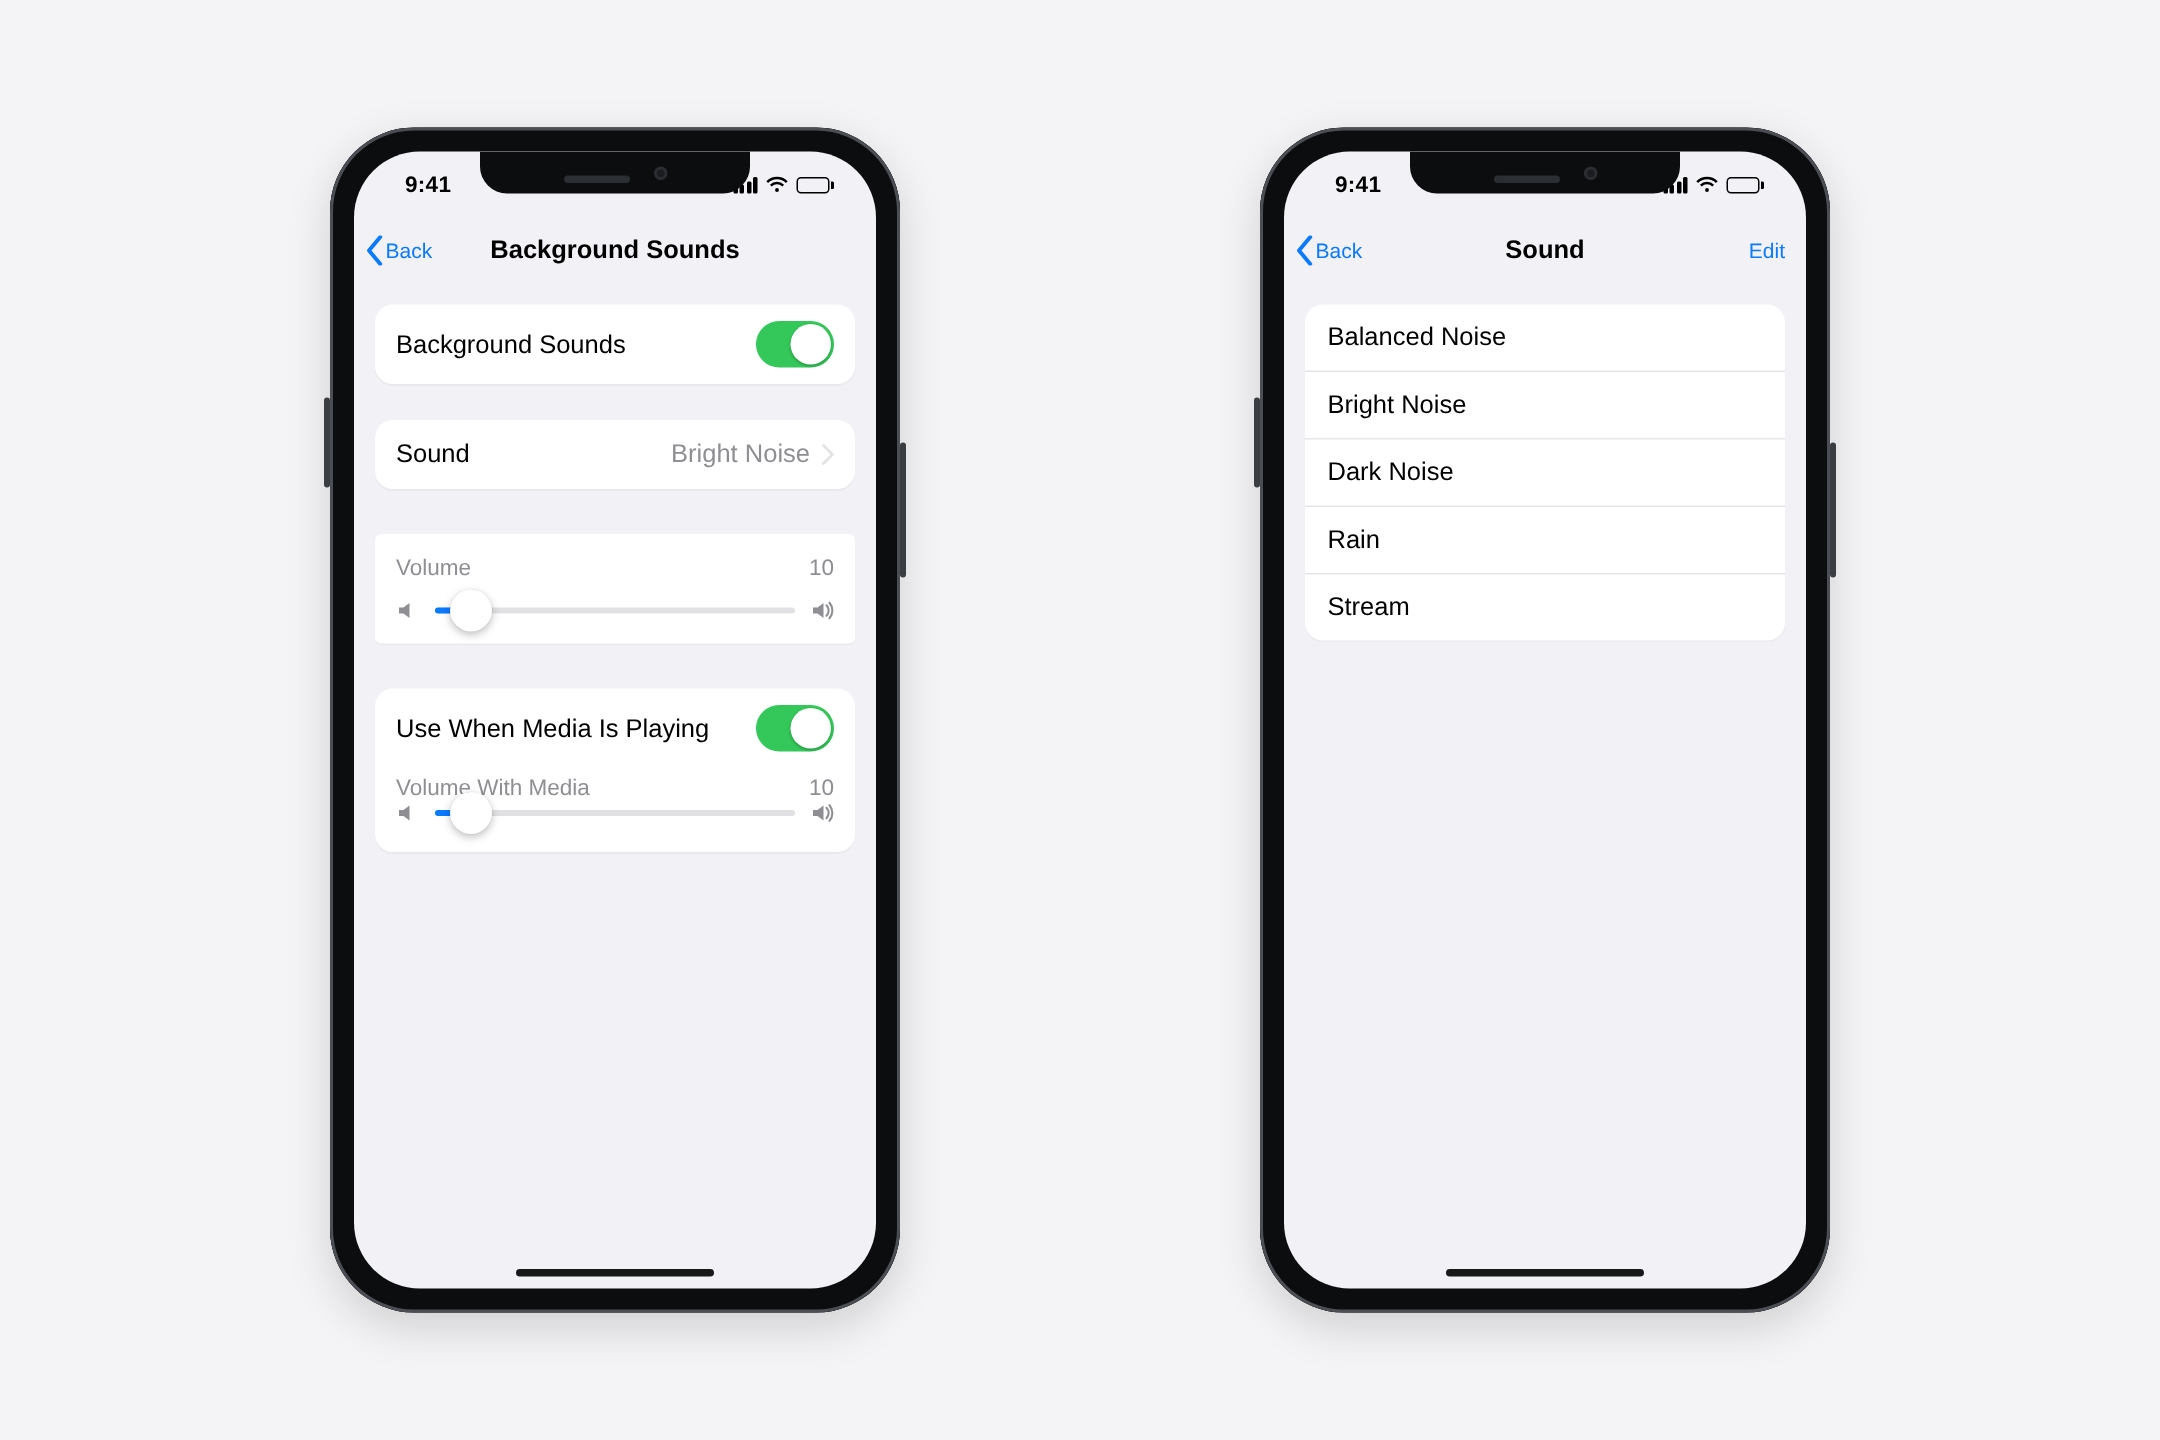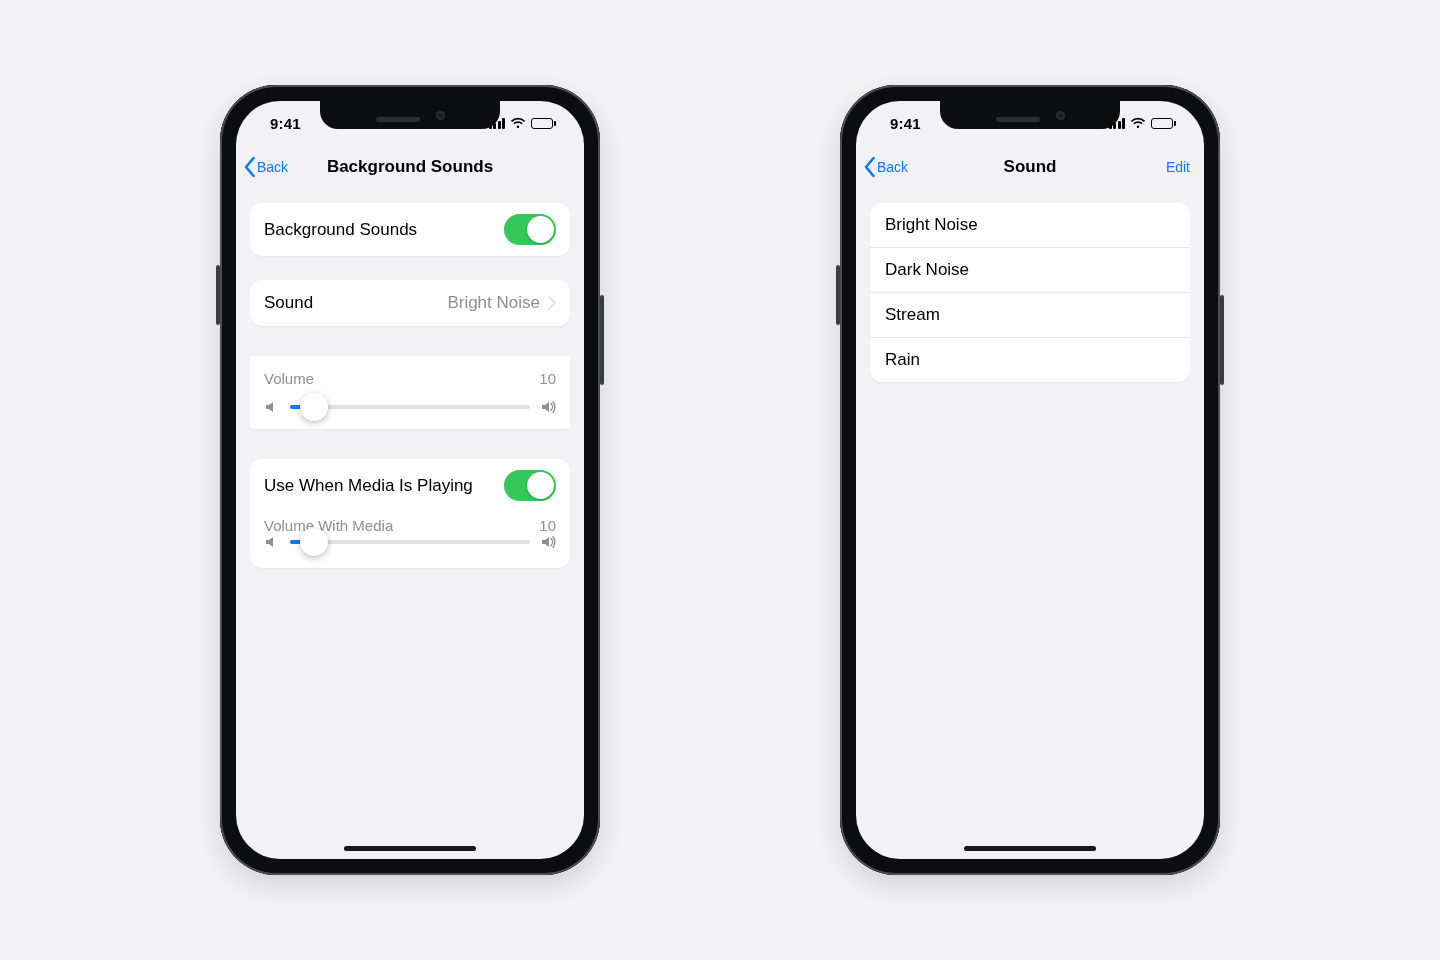--- a/index.html
+++ b/index.html
@@ -330,6 +330,7 @@
     <div class="content">
       <div class="card" id="sound-list">
 
+      <div class="list-item">Balanced Noise</div>
           <div class="list-item">Bright Noise</div>
           <div class="list-item">Dark Noise</div>
           <div class="list-item">Stream</div>

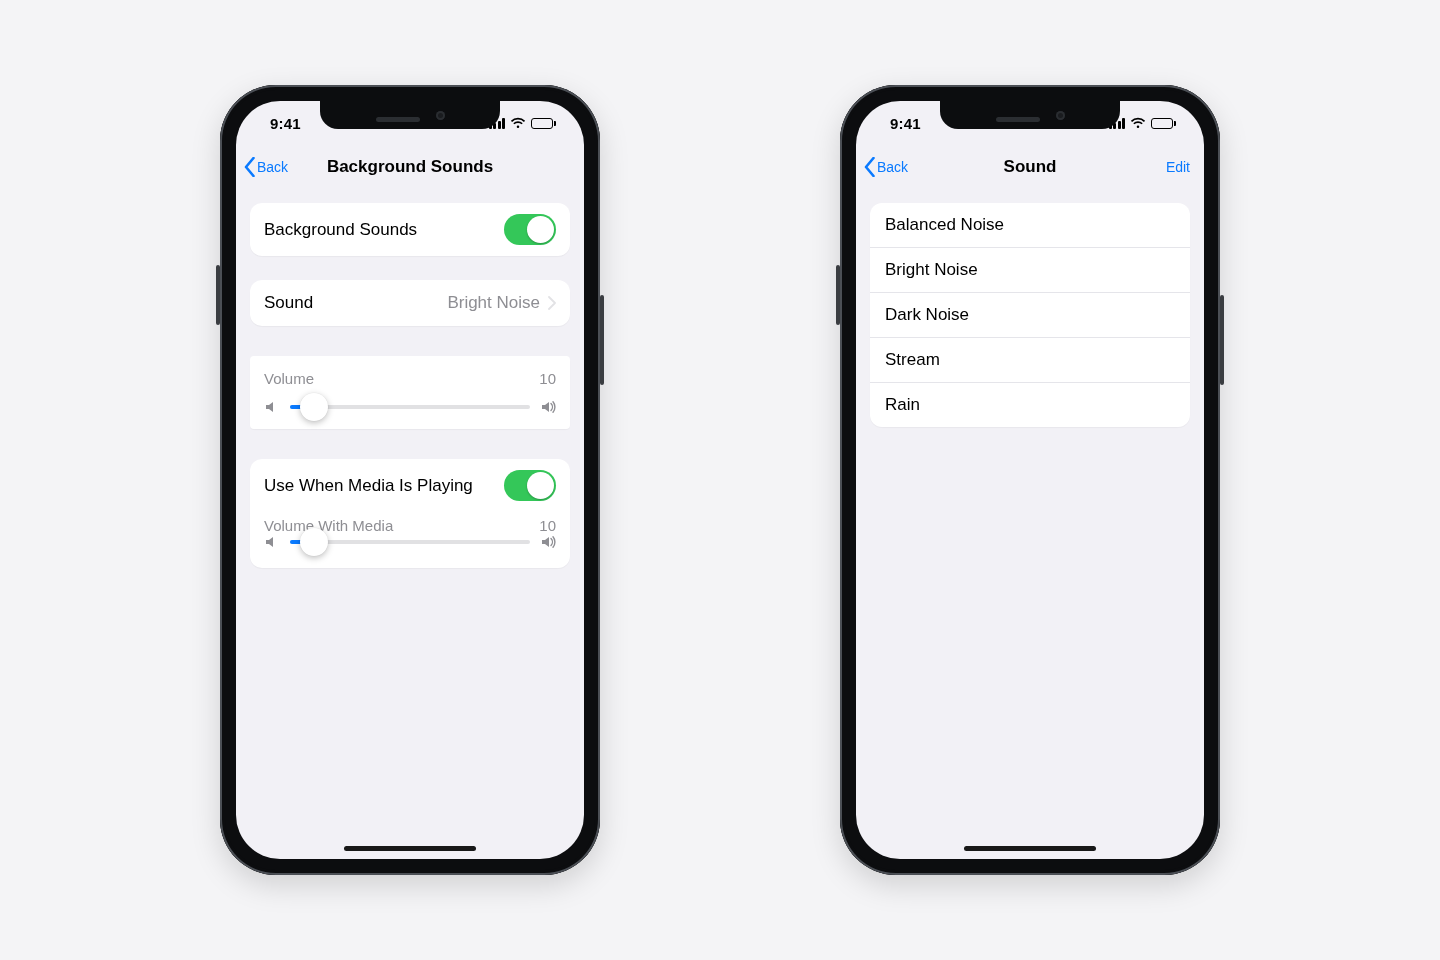--- a/index.html
+++ b/index.html
@@ -333,8 +333,8 @@
       <div class="list-item">Balanced Noise</div>
           <div class="list-item">Bright Noise</div>
           <div class="list-item">Dark Noise</div>
+          <div class="list-item">Rain</div>
           <div class="list-item">Stream</div>
-          <div class="list-item">Rain</div>
         </div>
     </div>
 

